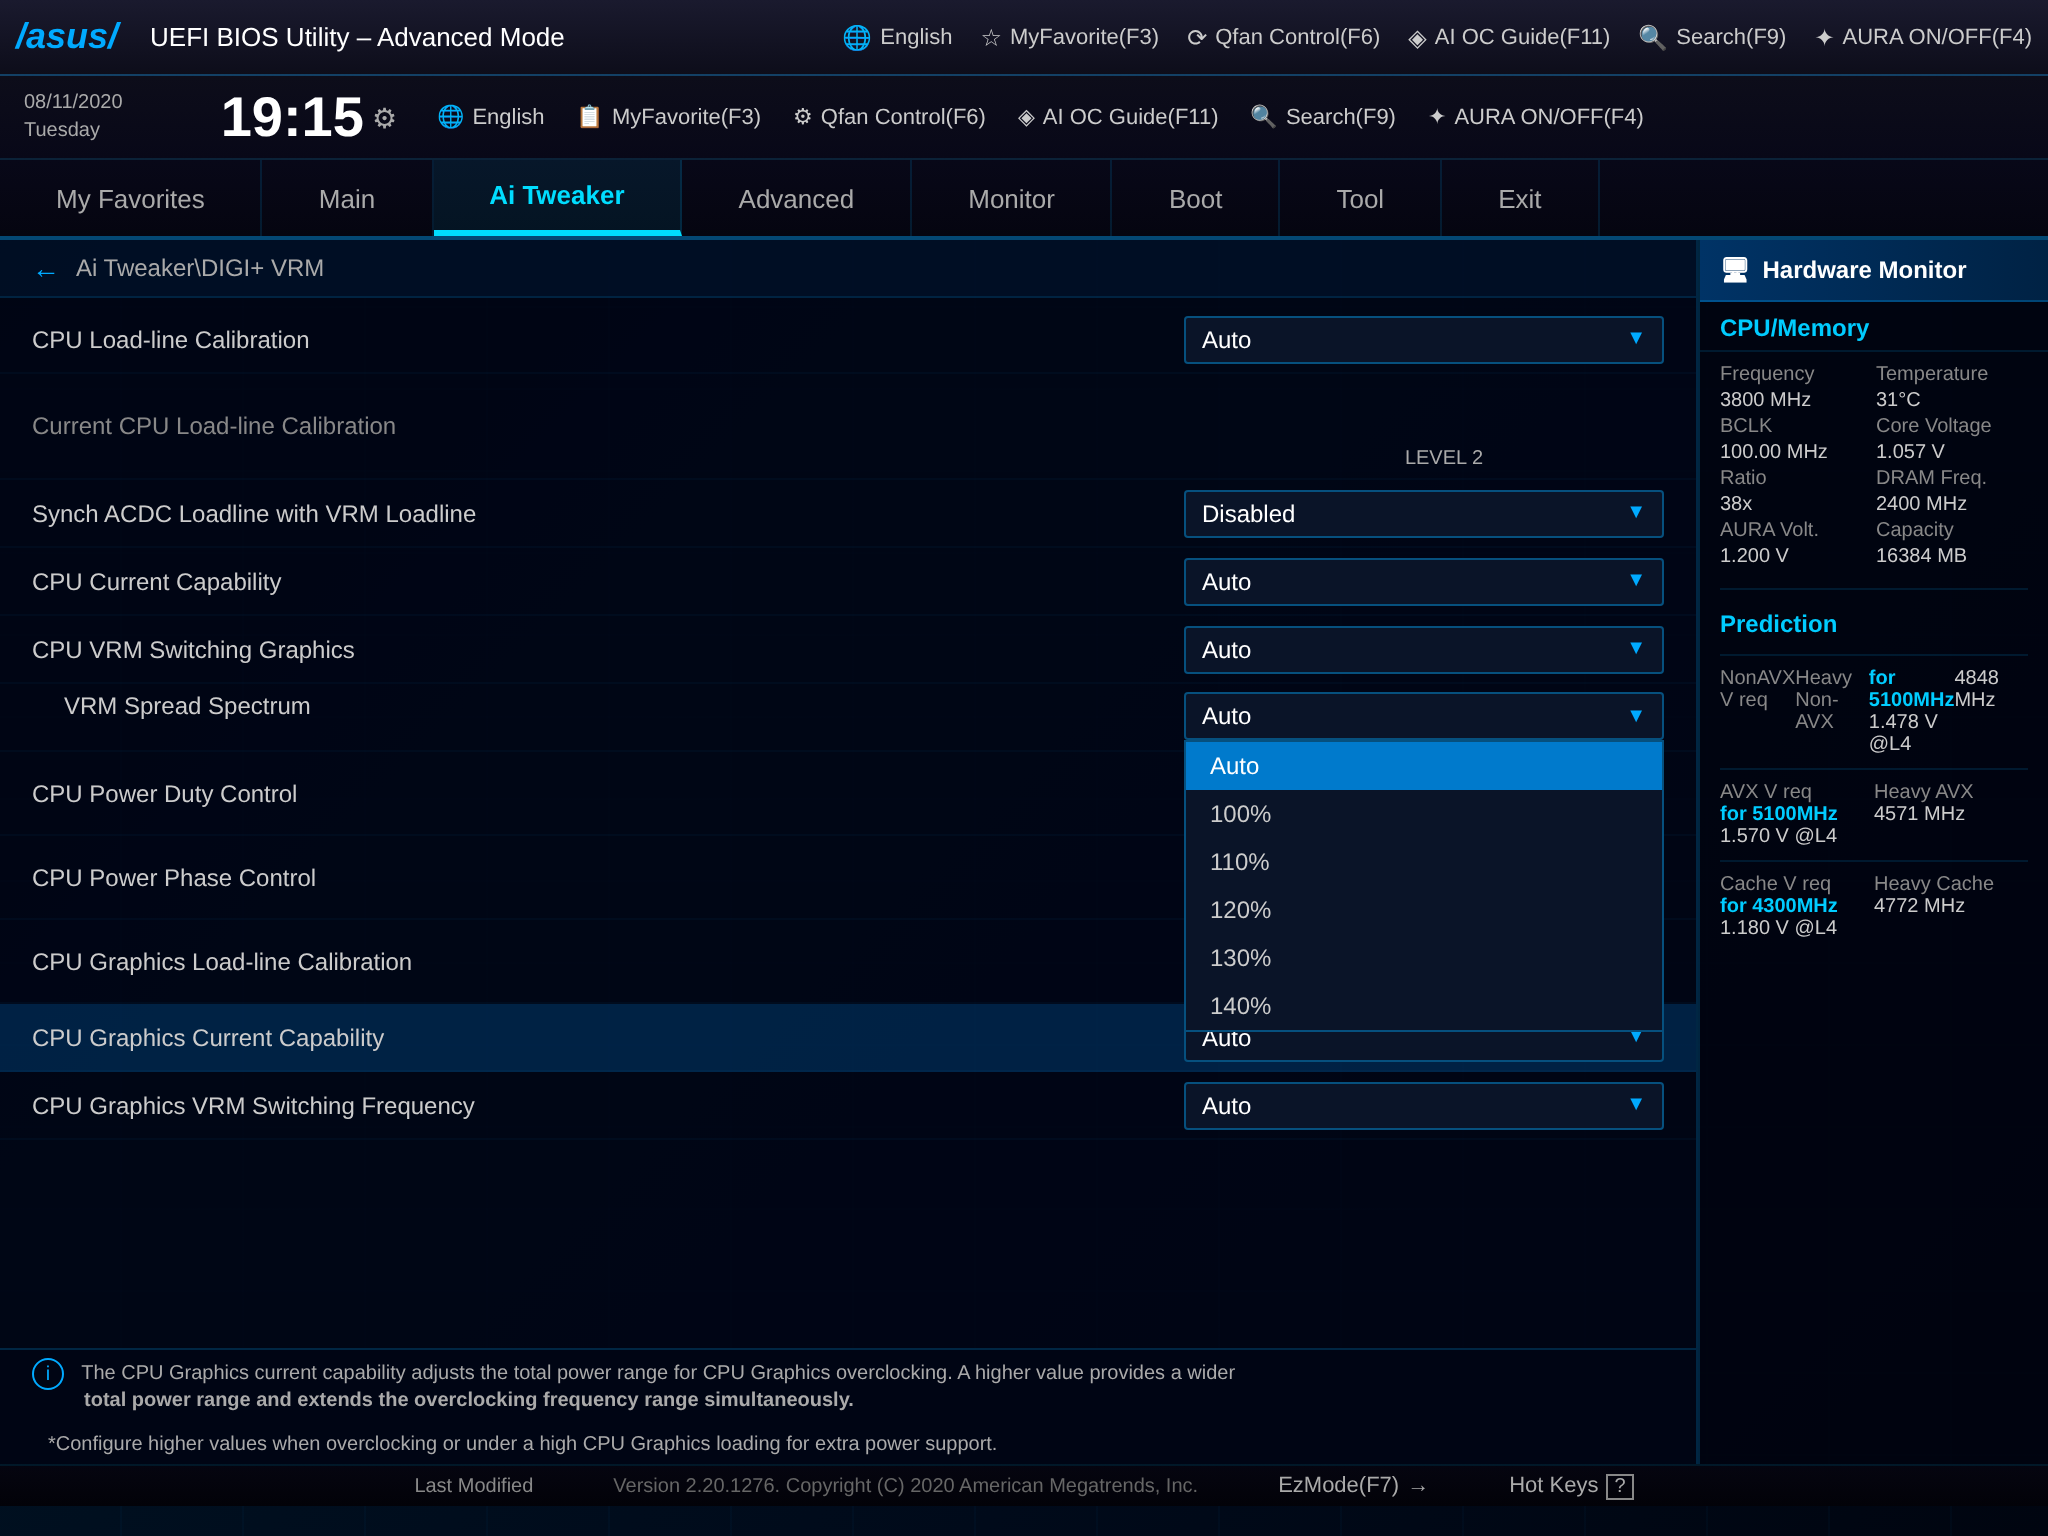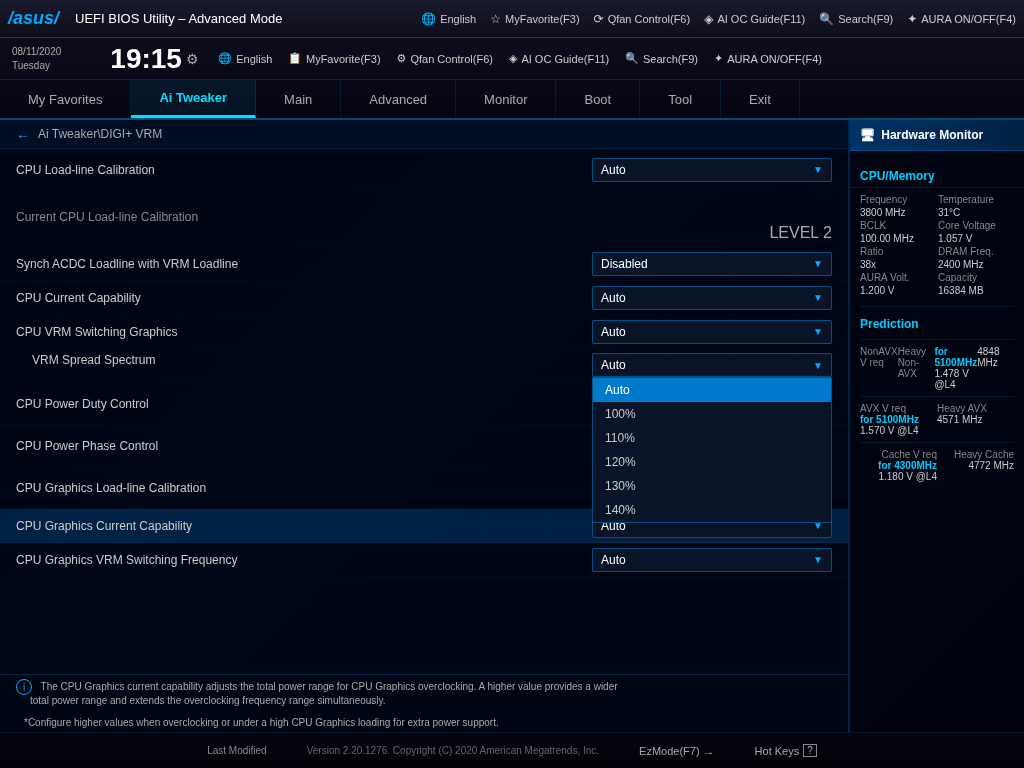--- a/index.html
+++ b/index.html
@@ -441,11 +441,11 @@
   <div class="nav-tab">
     <span>My Favorites</span>
   </div>
+  <div class="nav-tab">
+    <span>Main</span>
+  </div>
   <div class="nav-tab active">
     <span>Ai Tweaker</span>
-  </div>
-  <div class="nav-tab">
-    <span>Main</span>
   </div>
   <div class="nav-tab">
     <span>Advanced</span>

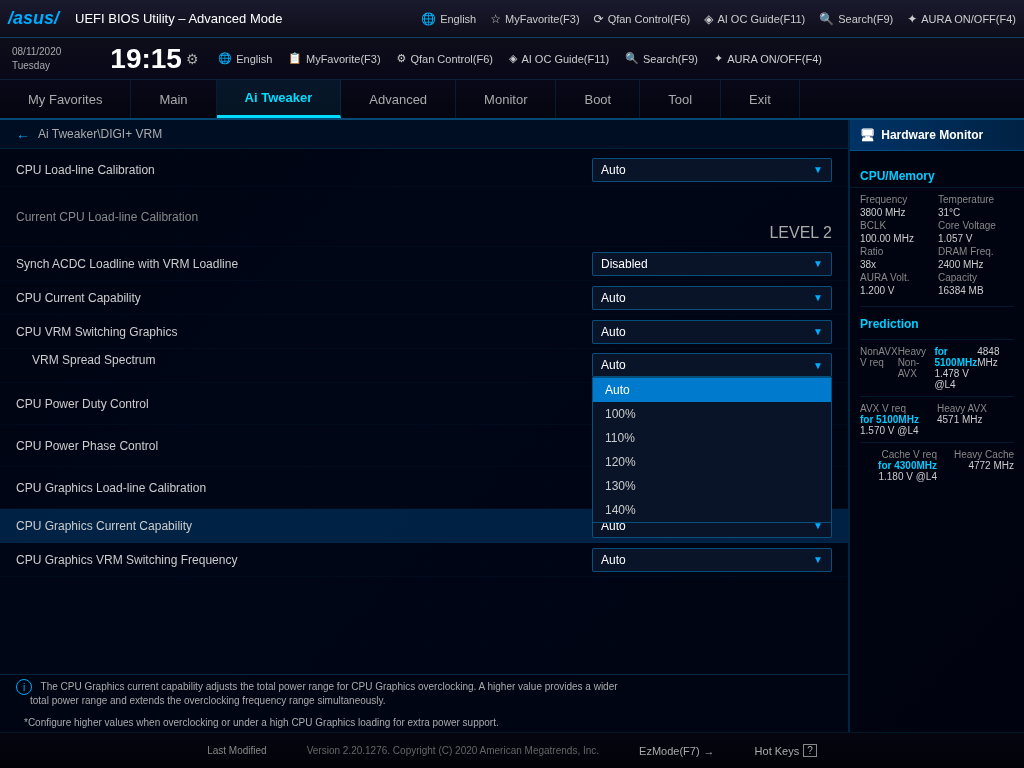--- a/index.html
+++ b/index.html
@@ -265,7 +265,7 @@
       color: #00ccff;
       font-size: 12px;
       font-weight: bold;
-      padding: 18px 10px 4px;
+      padding: 6px 10px 4px;
       border-bottom: 1px solid #00aaff22;
     }
     .hw-grid {

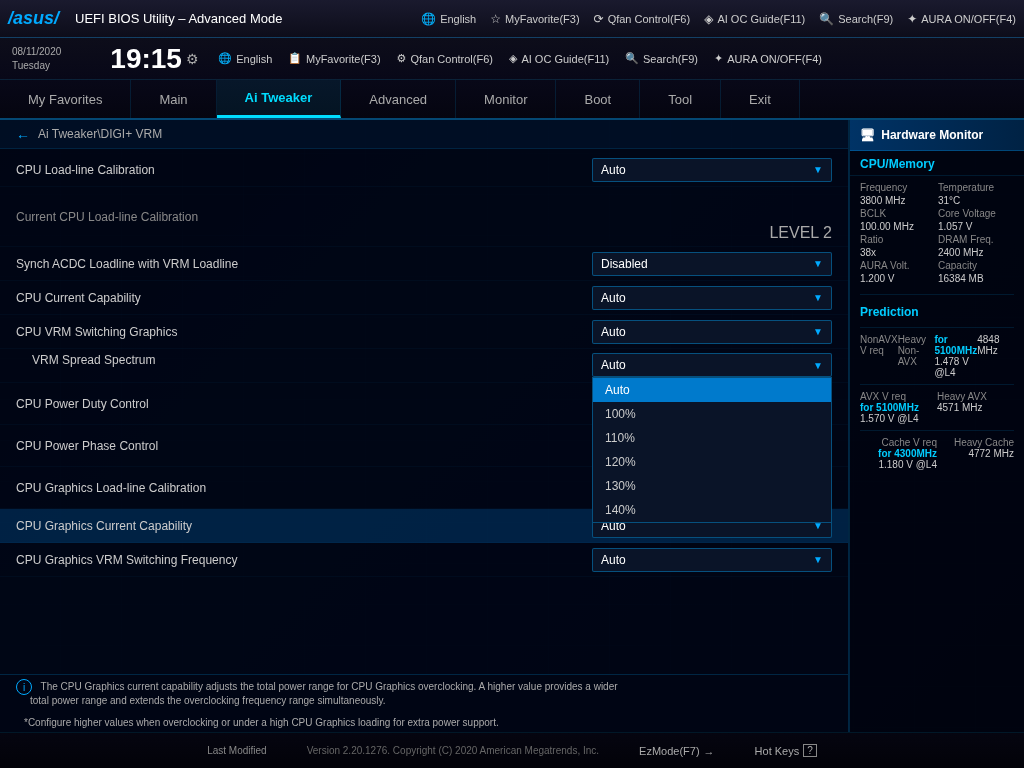--- a/index.html
+++ b/index.html
@@ -197,9 +197,9 @@
     .setting-label.muted { color: #888888; }
     .setting-value-text {
       color: #aaaaaa;
-      font-size: 16px;
+      font-size: 10px;
       min-width: 220px;
-      text-align: right;
+      text-align: center;
       margin-top: 33px;
     }
 

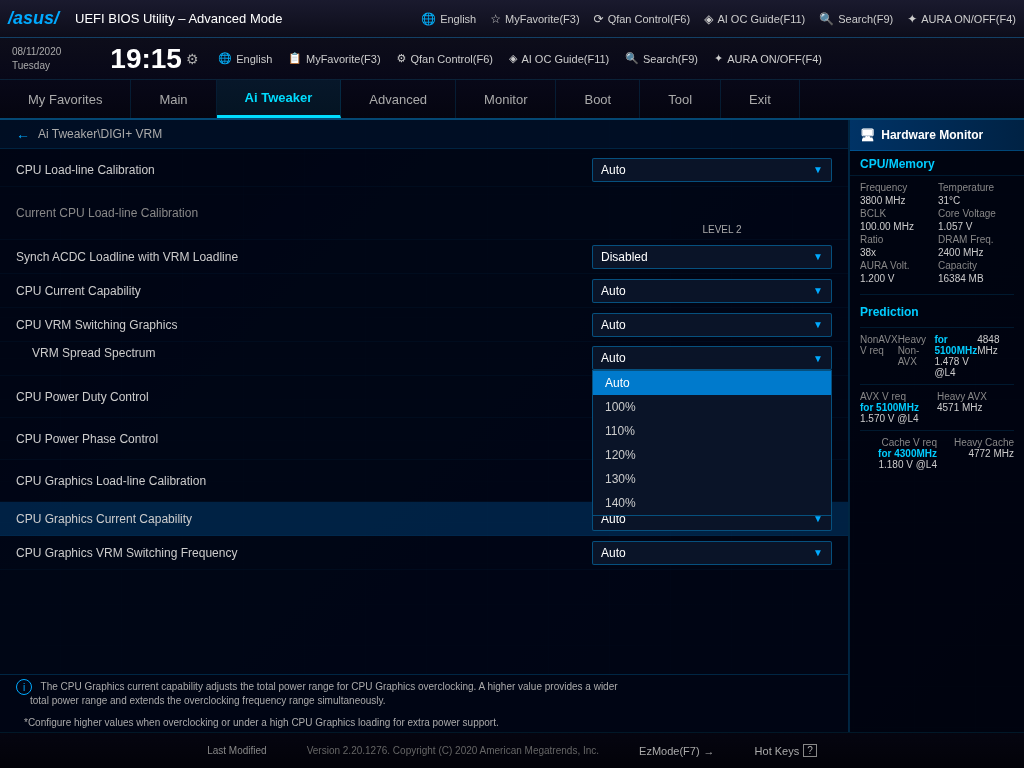--- a/index.html
+++ b/index.html
@@ -635,7 +635,7 @@
 
     <div class="hw-divider"></div>
 
-    <div style="padding: 2px 10px; text-align: right;">
+    <div style="padding: 2px 10px;">
       <div style="display:grid;grid-template-columns:1fr 1fr;">
         <div class="hw-label">Cache V req</div>
         <div class="hw-label">Heavy Cache</div>

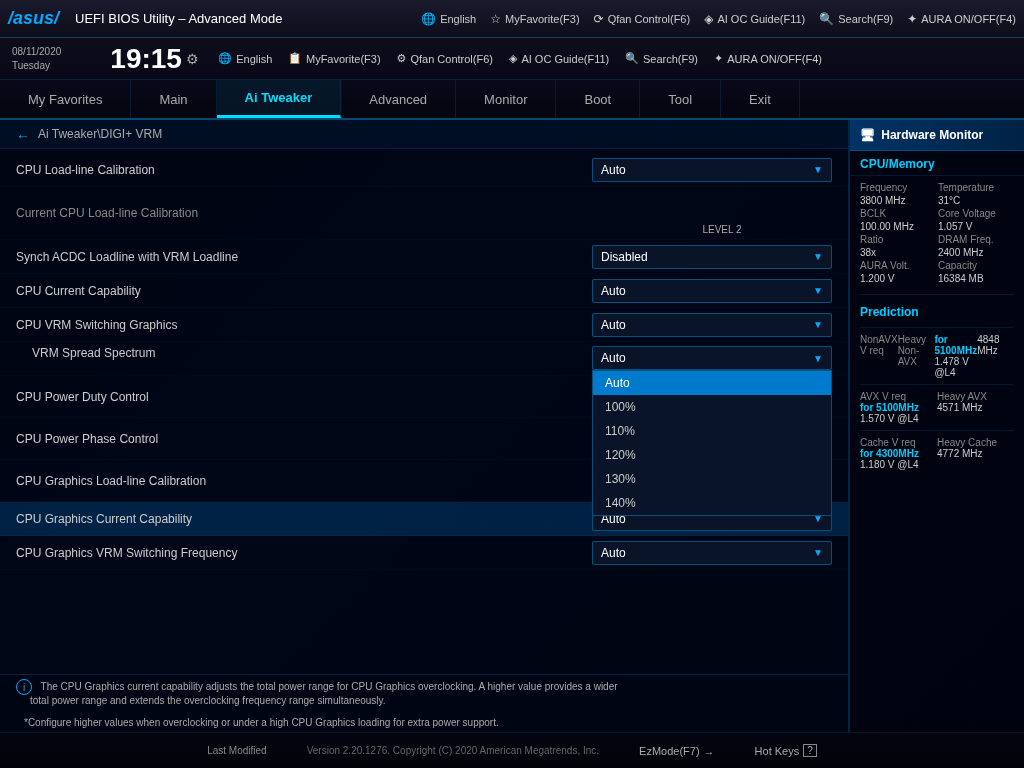--- a/index.html
+++ b/index.html
@@ -567,7 +567,7 @@
       <span class="info-icon">i</span>
       <span>The CPU Graphics current capability adjusts the total power range for CPU Graphics overclocking. A higher value provides a wider</span>
       <br>
-      <span style="margin-left:14px;">total power range and extends the overclocking frequency range simultaneously.</span>
+      <span style="margin-left:26px;font-weight:bold;">total power range and extends the overclocking frequency range simultaneously.</span>
       <br><br>
       <span style="margin-left:8px;text-align:right;">*Configure higher values when overclocking or under a high CPU Graphics loading for extra power support.</span>
     </div>

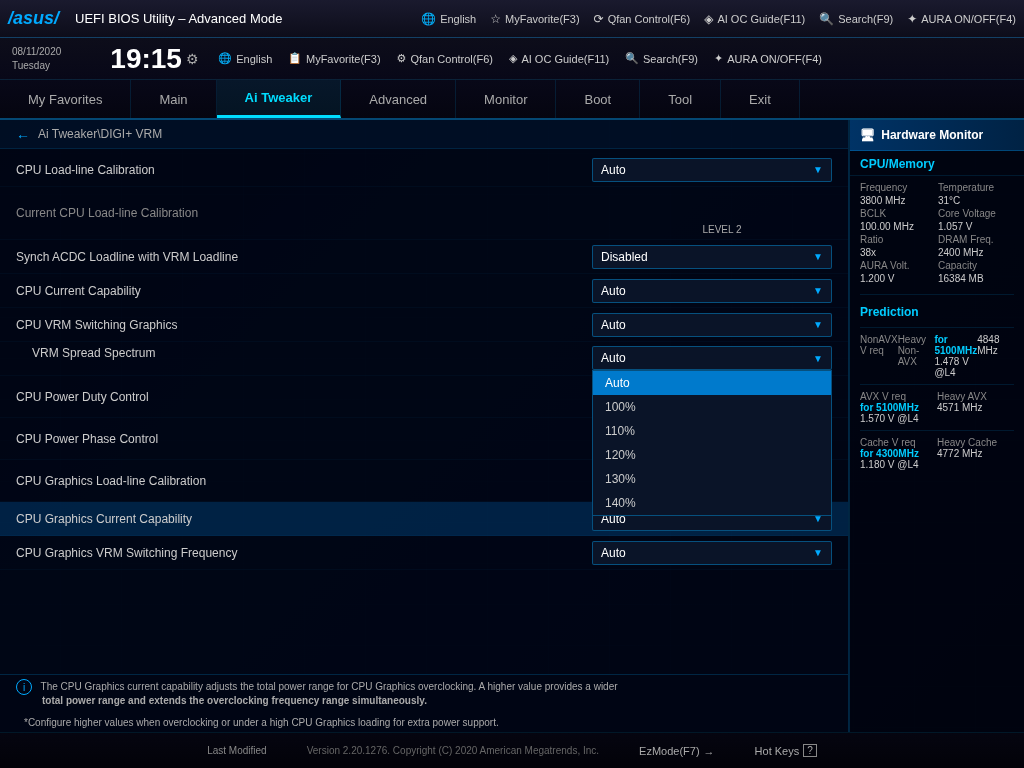--- a/index.html
+++ b/index.html
@@ -329,7 +329,7 @@
       position: relative;
       z-index: 10;
       background: linear-gradient(180deg, #050510 0%, #020208 100%);
-      height: 36px;
+      height: 21px;
       display: flex;
       align-items: center;
       justify-content: center;

